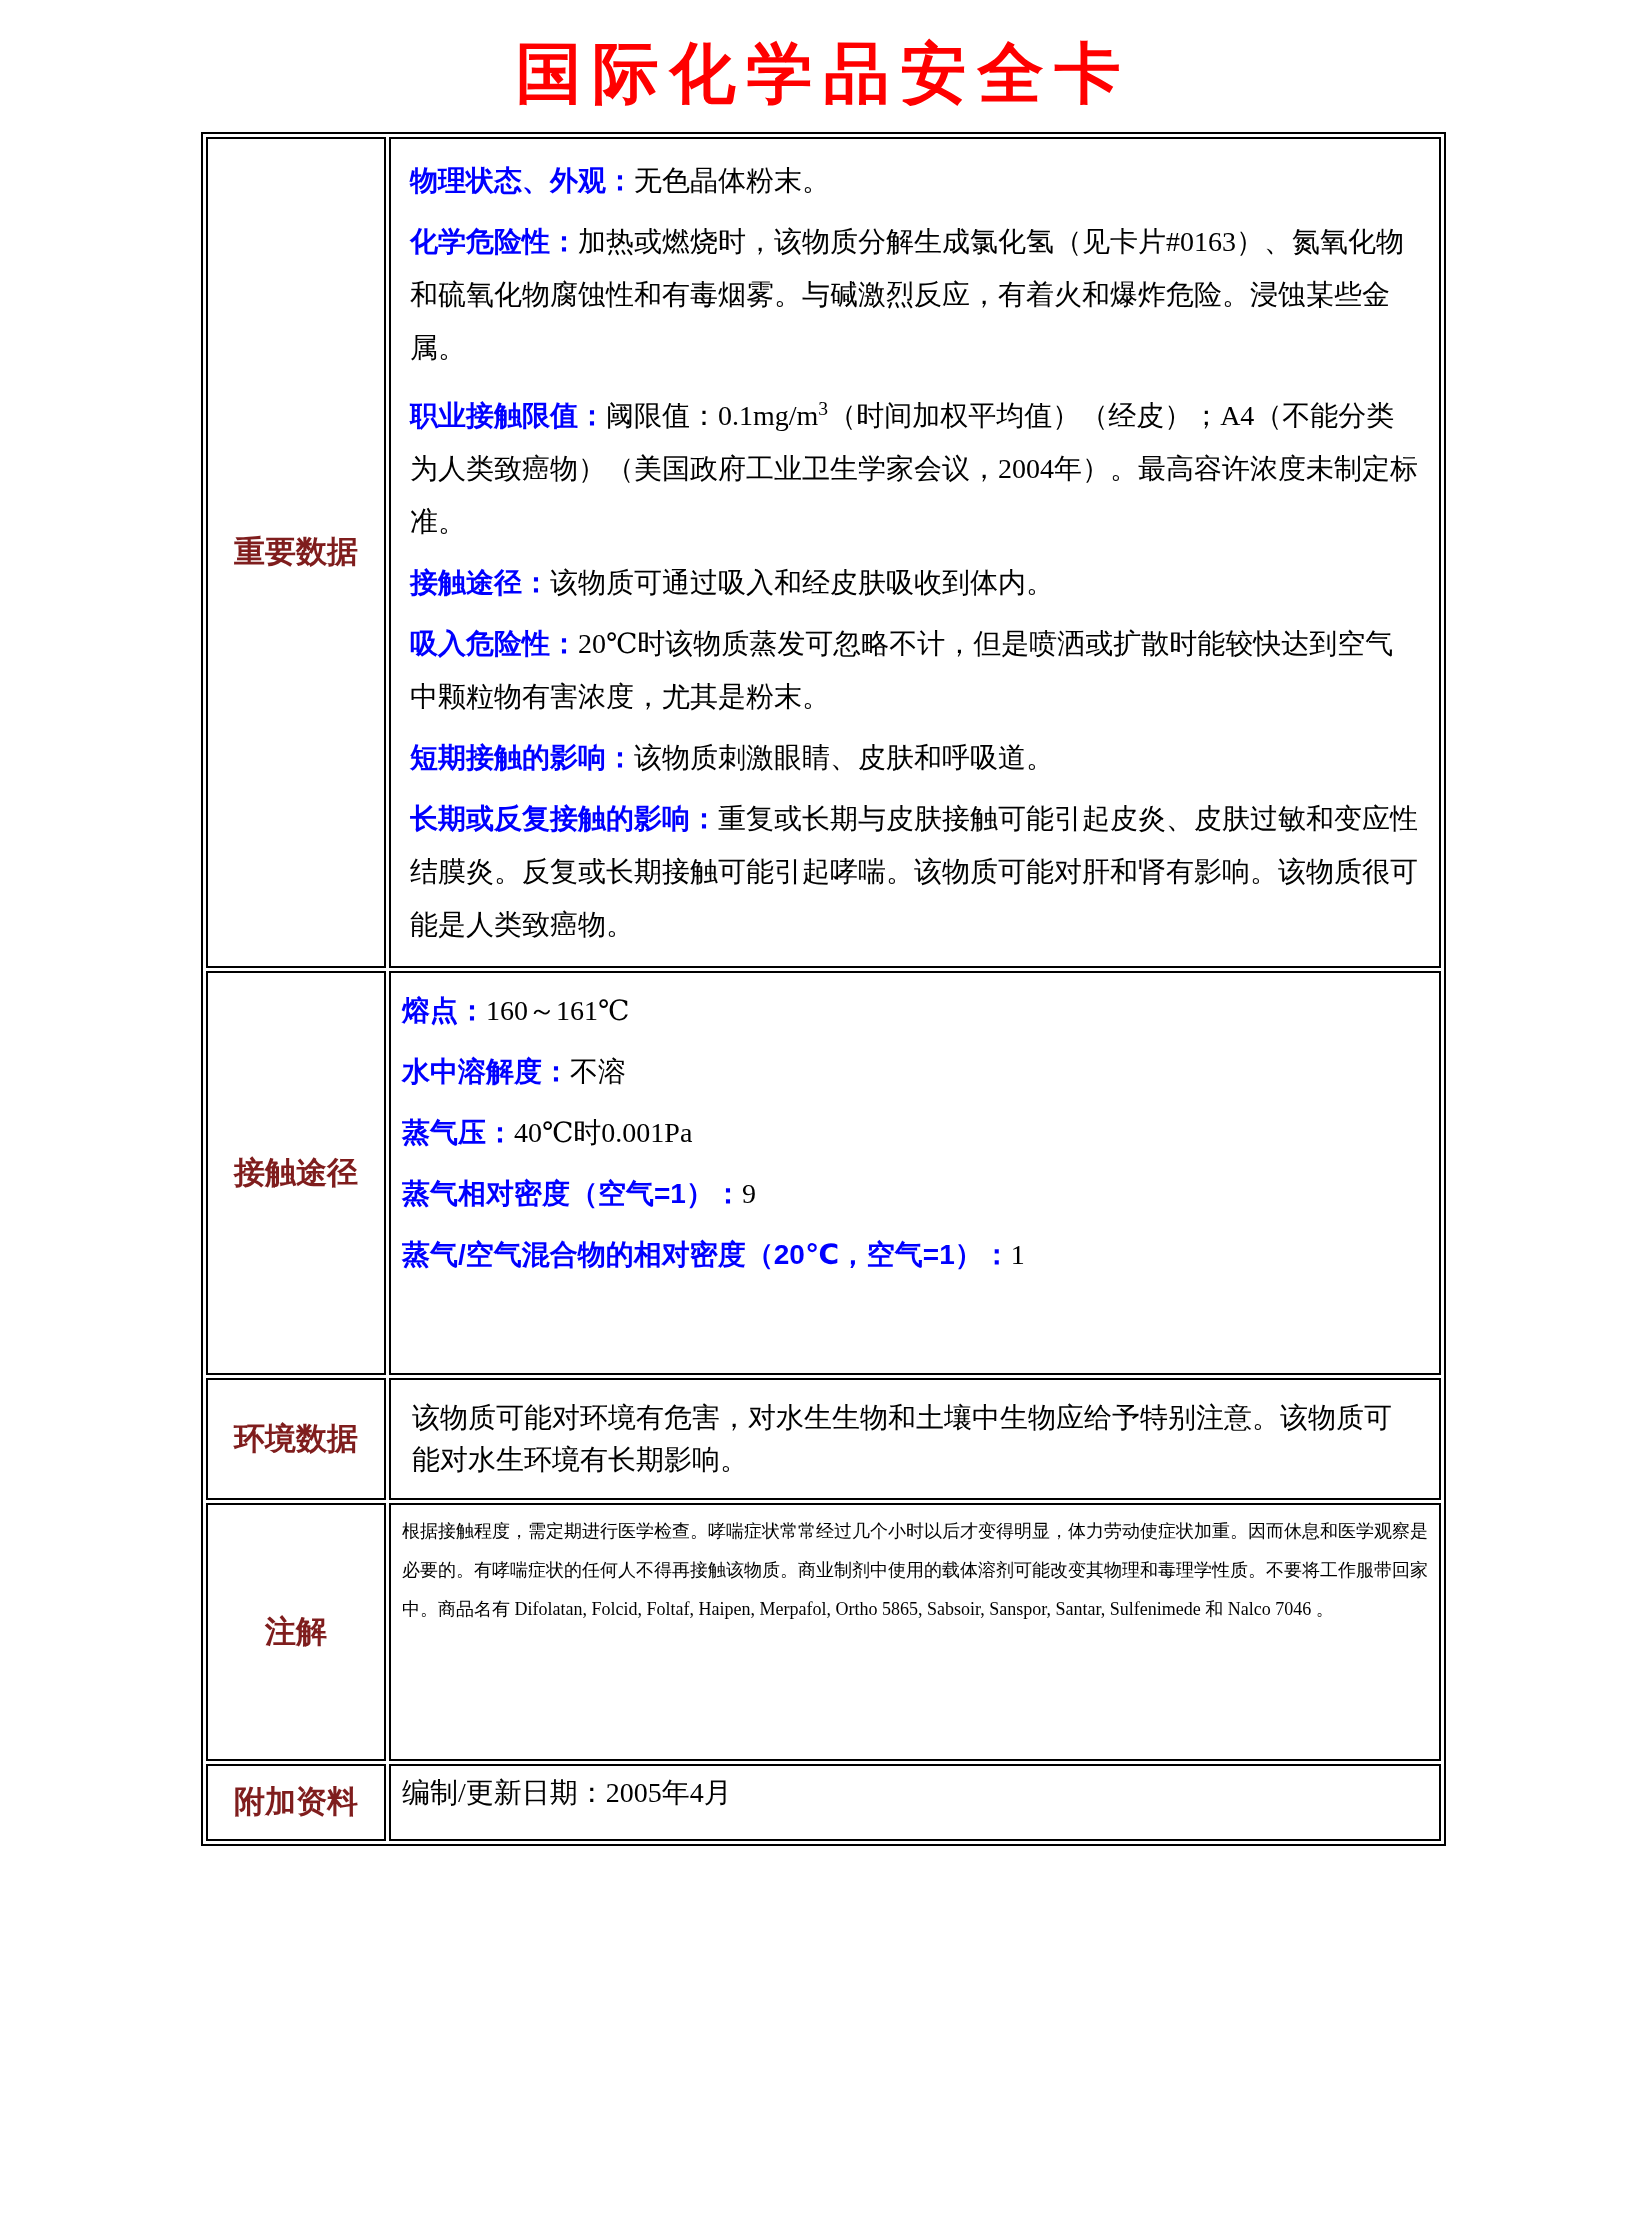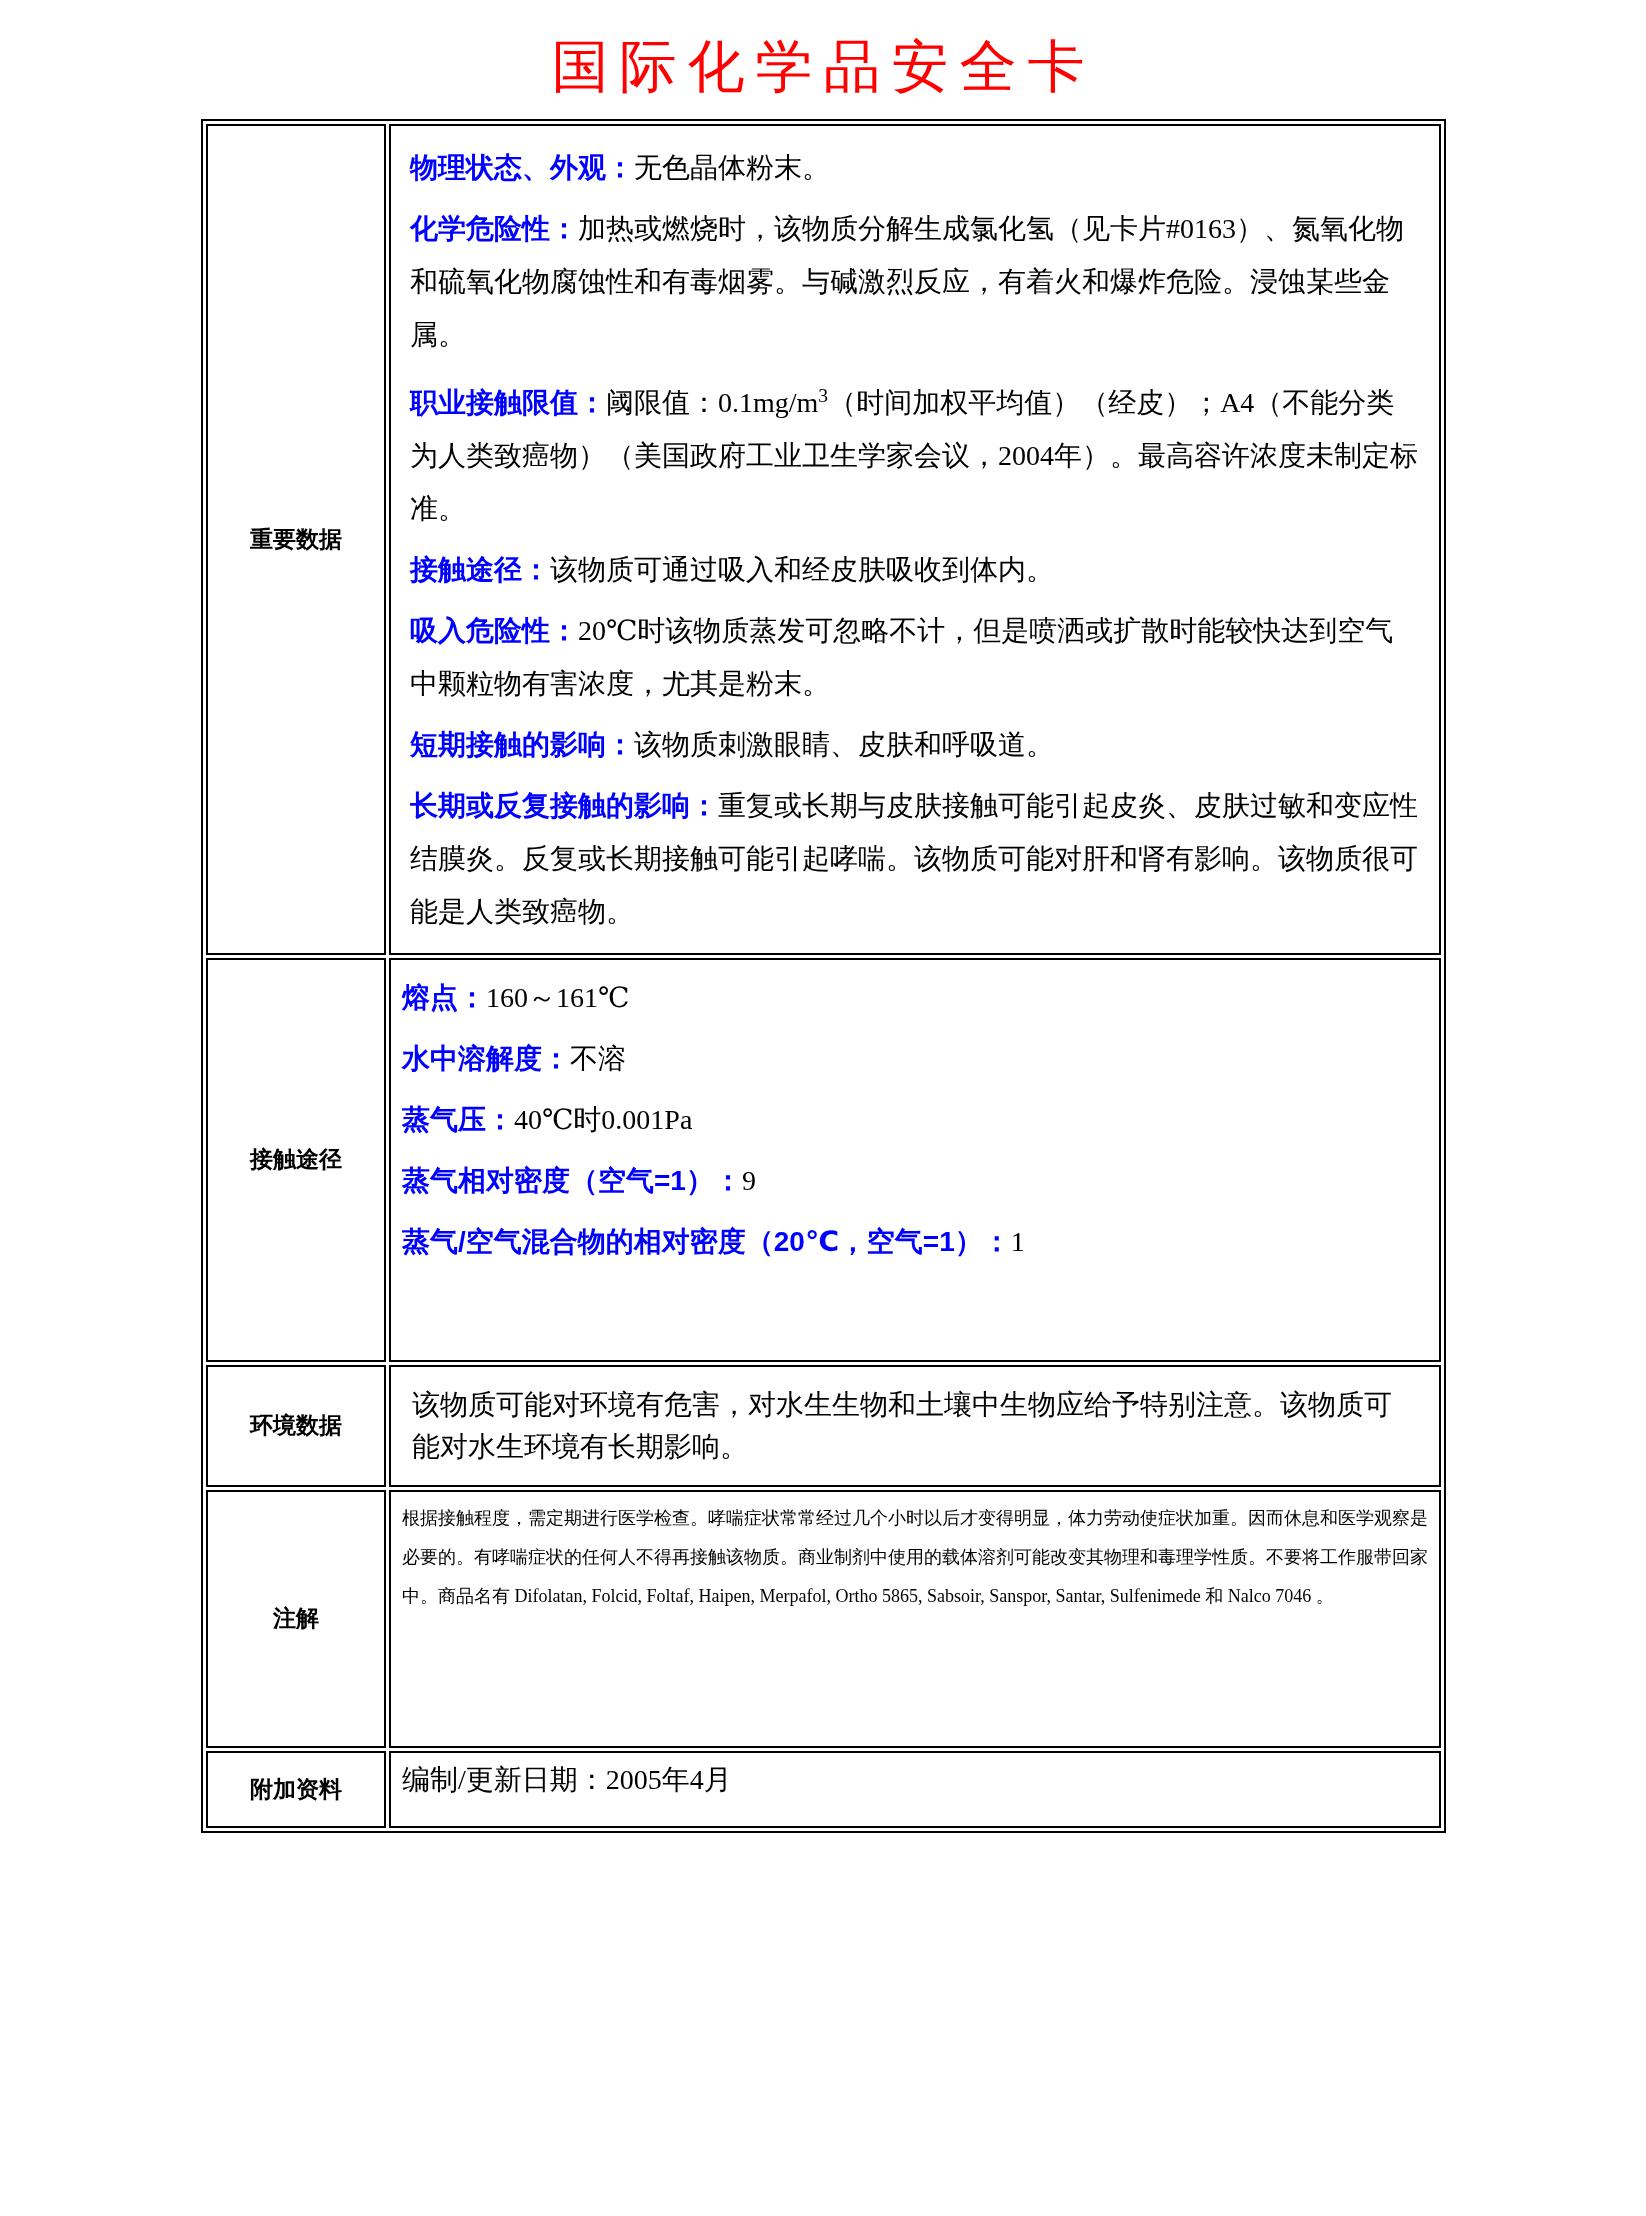--- a/index.html
+++ b/index.html
@@ -20,8 +20,8 @@
     padding-top: 29px;
     text-align: center;
     color: #ff0000;
-    font-size: 57px;
-    font-weight: normal;
+    font-size: 66px;
+    font-weight: bold;
     letter-spacing: 11px;
     font-family: "Liberation Serif", "DejaVu Serif", serif;
   }

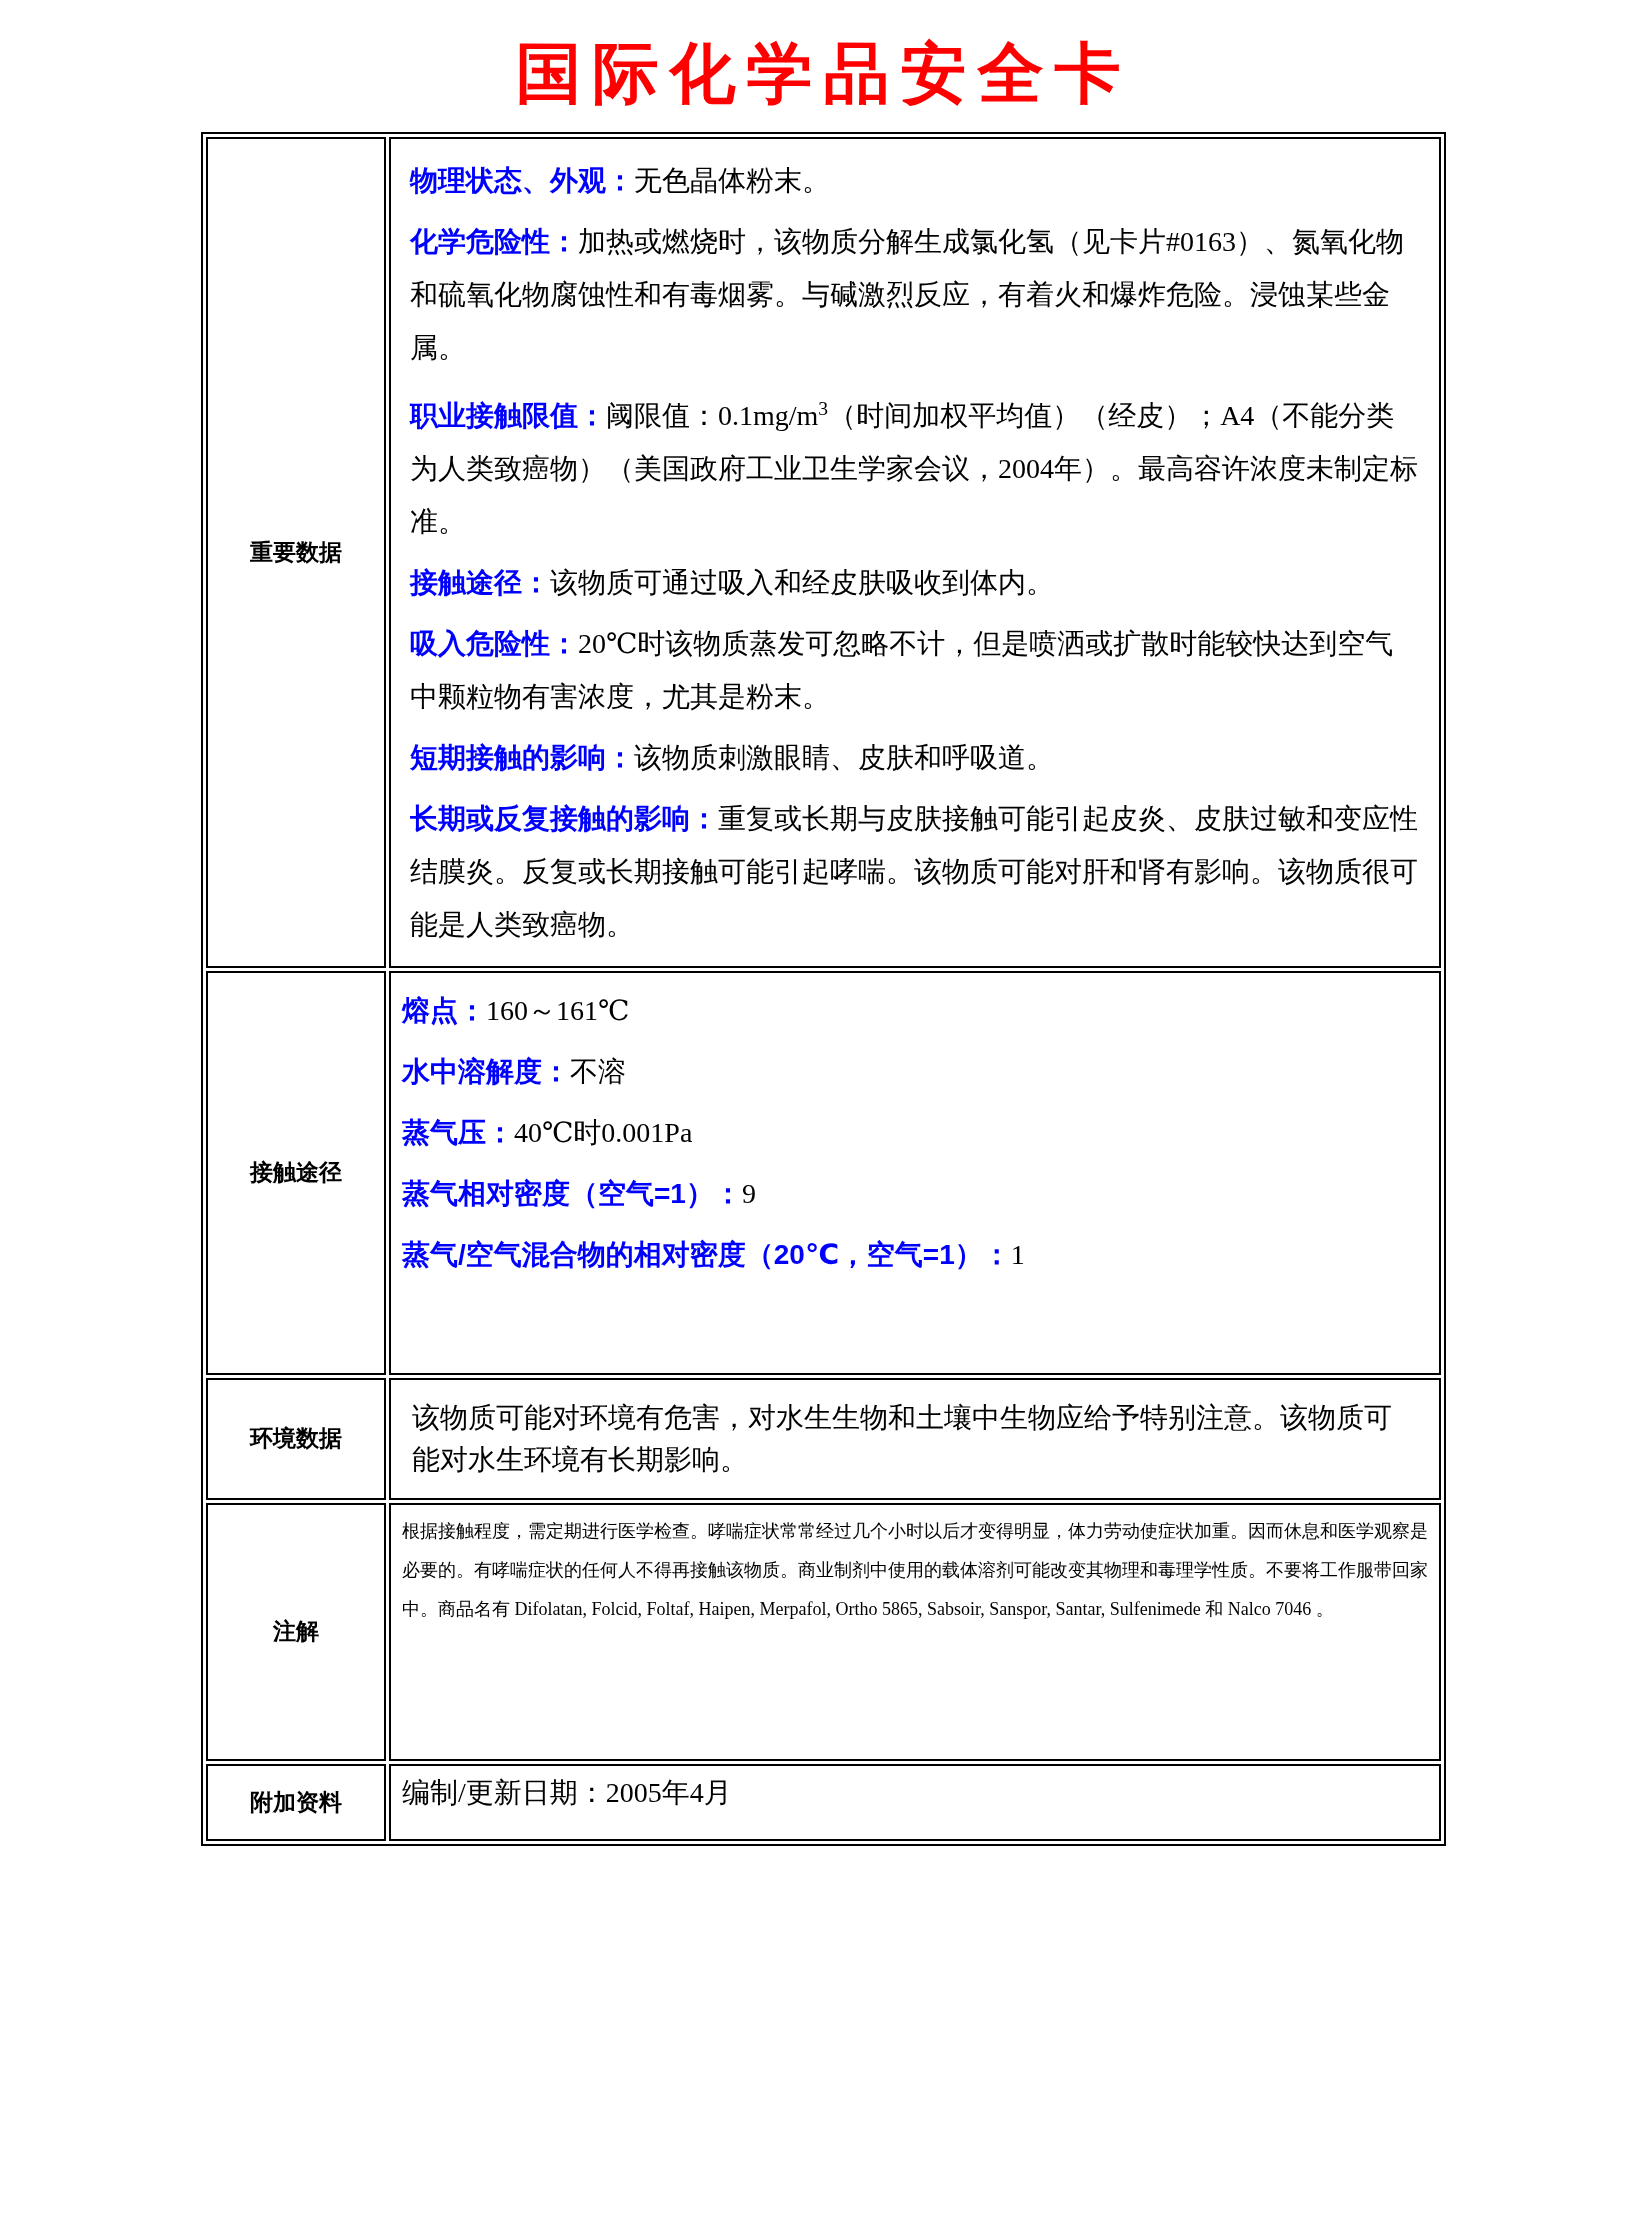--- a/index.html
+++ b/index.html
@@ -61,9 +61,9 @@
   .chem-name { font-size: 31px; }
 
   .section-label {
-    color: #000000;
+    color: #7f1d1d;
     font-weight: bold;
-    font-size: 23px;
+    font-size: 31px;
     font-family: Liberation Sans, sans-serif;
   }
 

